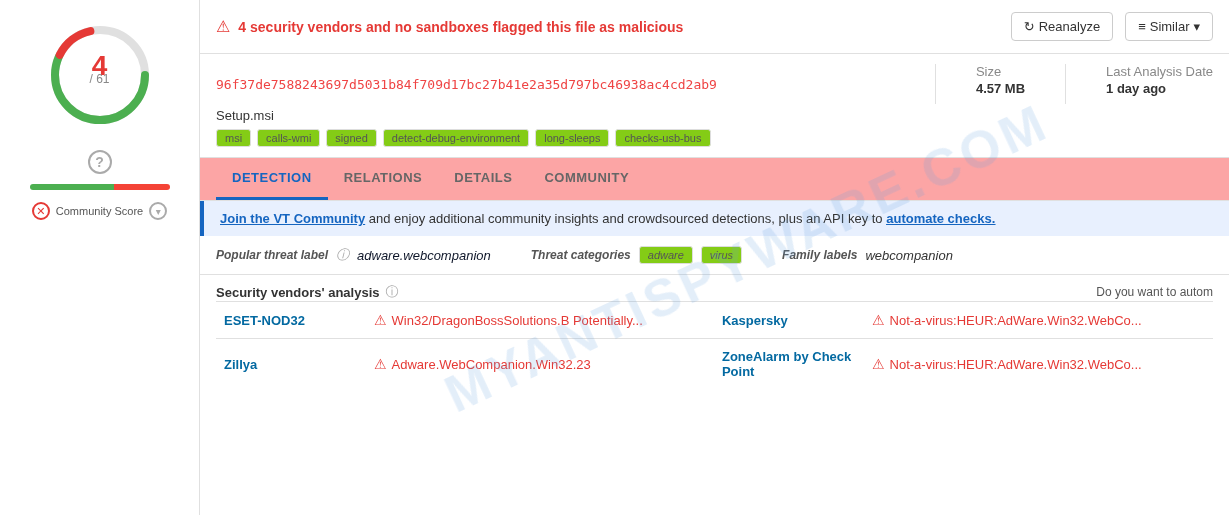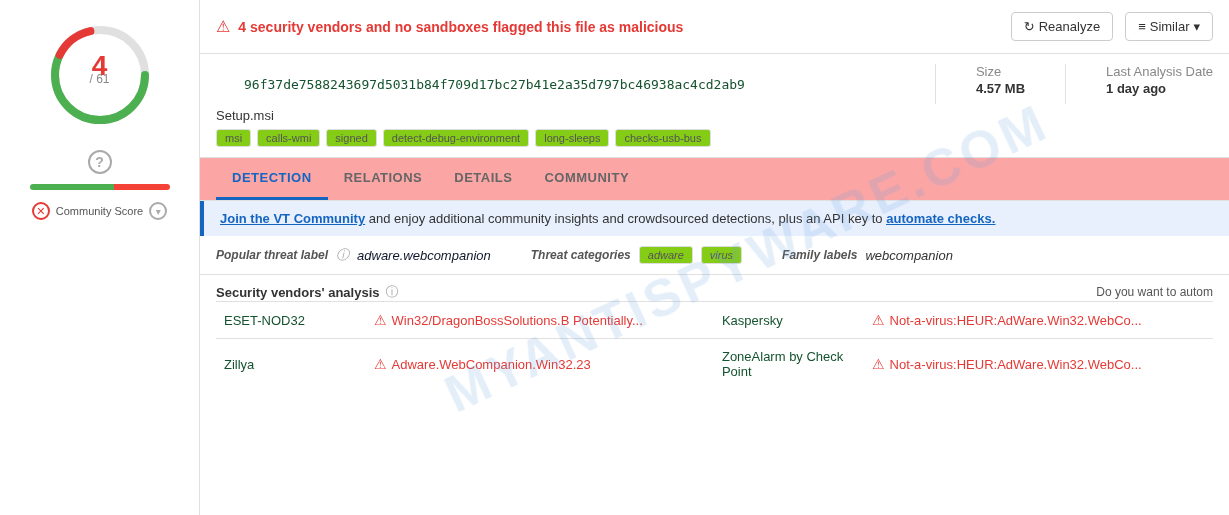--- a/index.html
+++ b/index.html
@@ -190,9 +190,8 @@
 
     .hash-text {
       font-size: 13px;
-      color: #14532d;
+      color: #ef4444;
       font-family: monospace;
-      margin-left: 28px;
     }
 
     .file-meta {

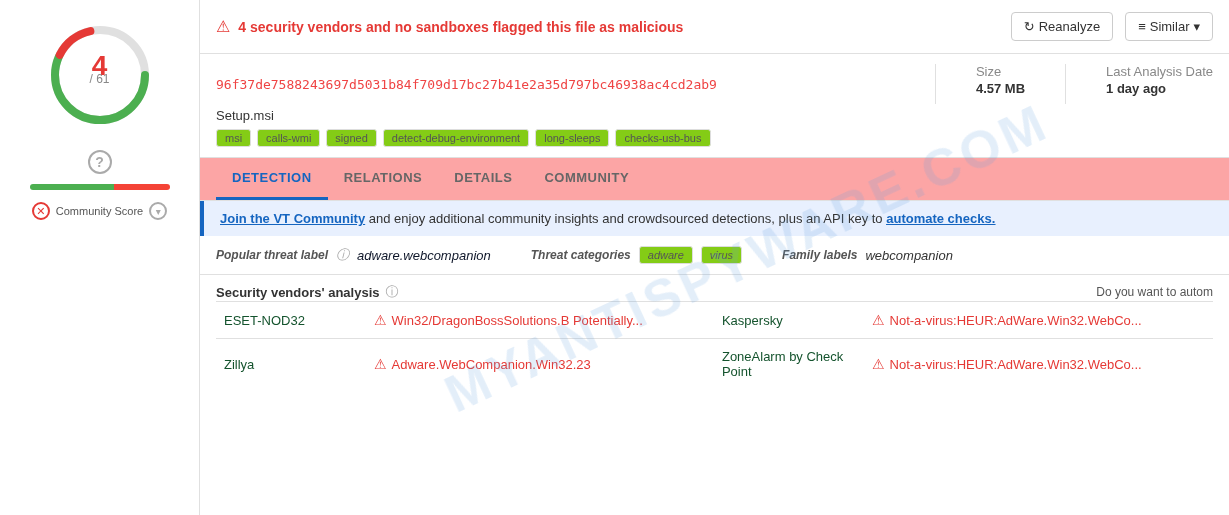--- a/index.html
+++ b/index.html
@@ -368,8 +368,8 @@
     }
 
     .vendor-name {
-      color: #14532d;
-      font-weight: 400;
+      color: #0369a1;
+      font-weight: 700;
       width: 150px;
     }
 

